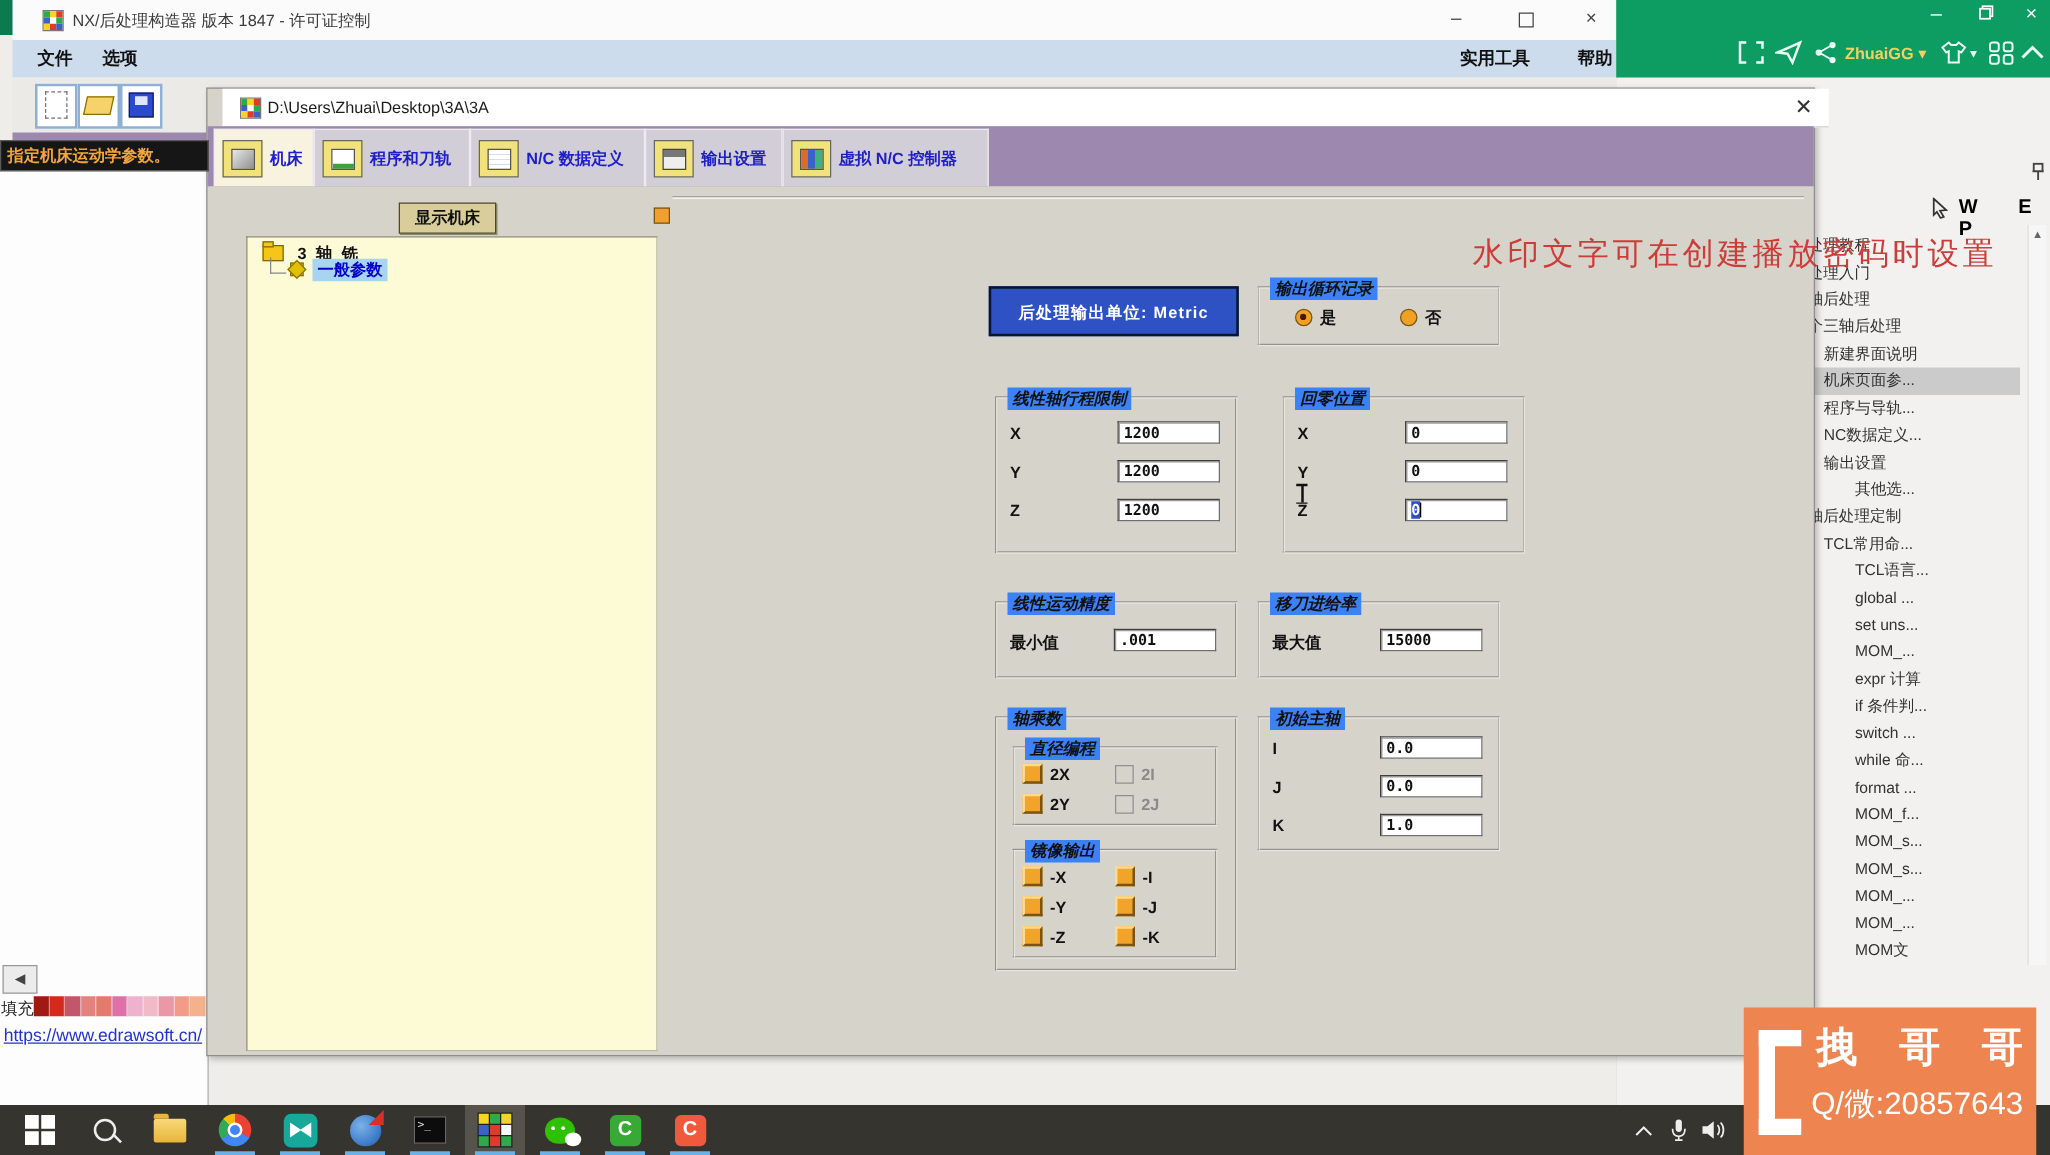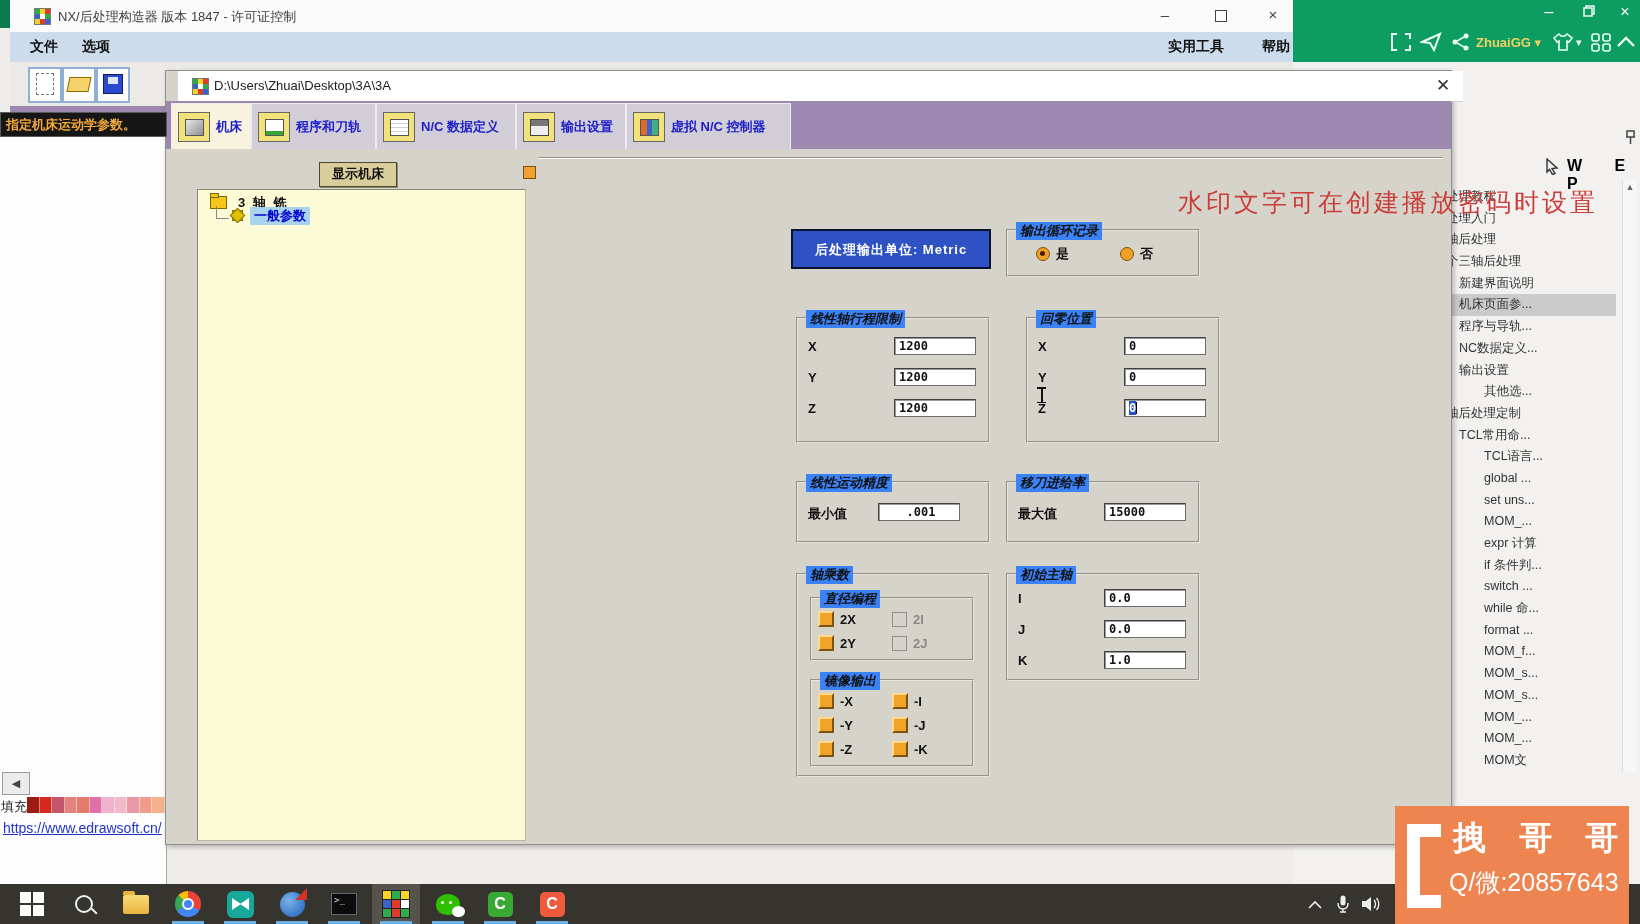--- a/index.html
+++ b/index.html
@@ -375,7 +375,7 @@
   <div class="abs grp" style="left:630px;top:410px;width:190px;height:58px;">
     <div class="grp-title">线性运动精度</div>
     <div class="axis-lbl" style="left:10px;top:22px;">最小值</div>
-    <div class="fld" style="left:80px;top:20px;text-align:center;">.001</div>
+    <div class="fld" style="left:93px;top:20px;">.001</div>
   </div>
 
   <div class="abs grp" style="left:840px;top:410px;width:190px;height:58px;">

